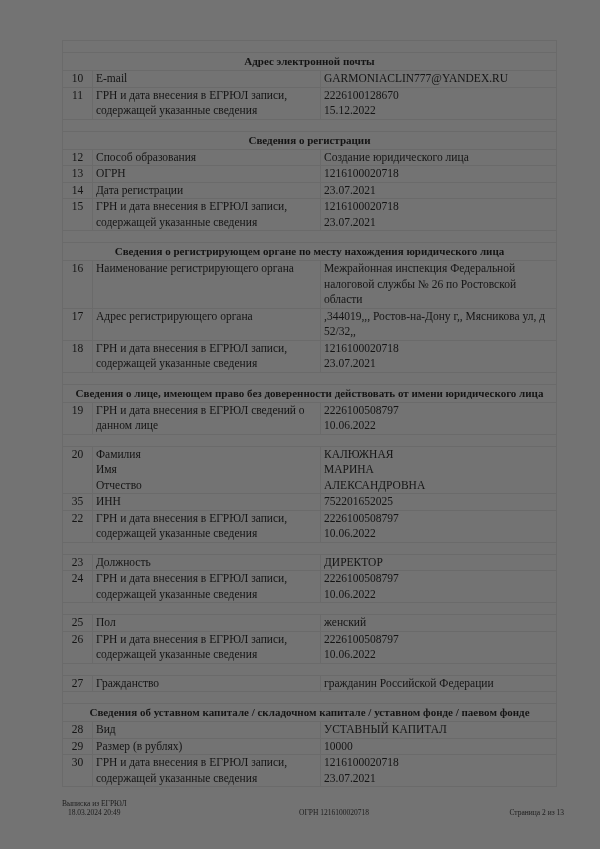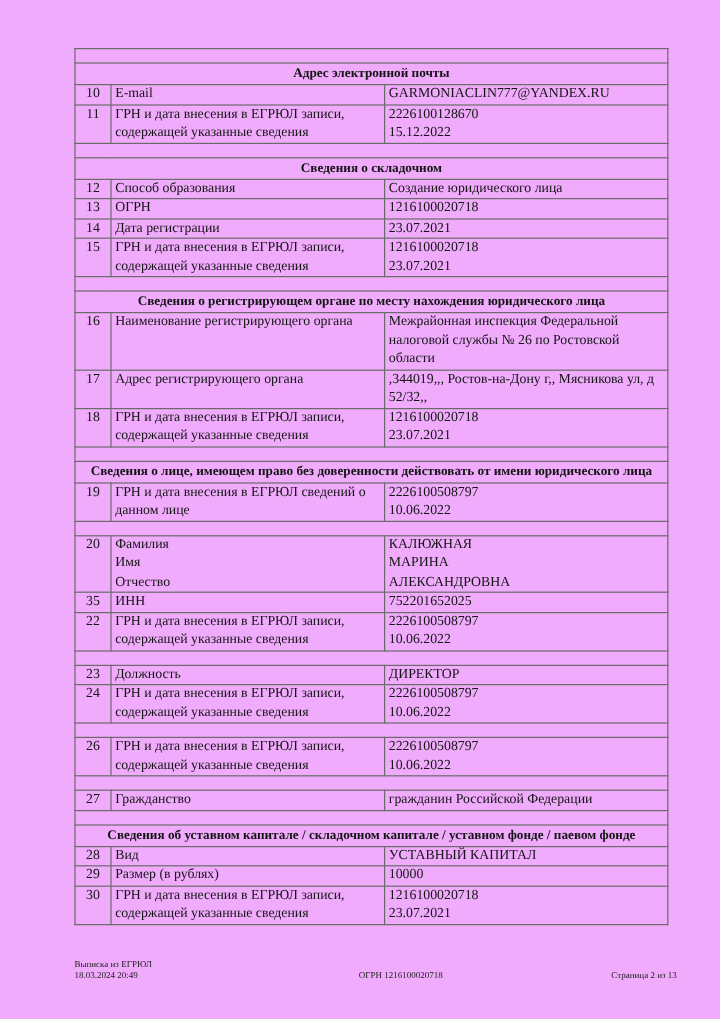--- a/index.html
+++ b/index.html
@@ -13,7 +13,7 @@
   .page {
     position: relative;
     width: 600px; height: 849px;
-    background: #f0abfc;
+    background: #737373;
     overflow: hidden;
   }
   table.egrul {

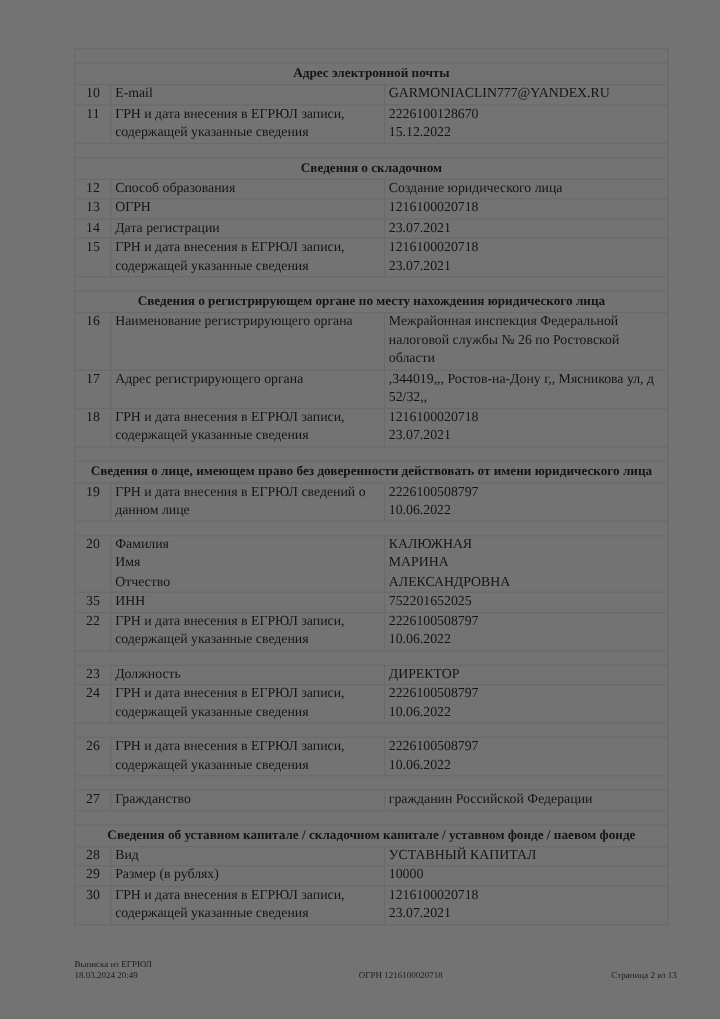--- a/index.html
+++ b/index.html
@@ -102,7 +102,7 @@
           <td colspan="3"></td>
         </tr>
         <tr class="header">
-          <td colspan="3">Сведения о складочном</td>
+          <td colspan="3">Сведения о регистрации</td>
         </tr>
         <tr class="data">
           <td class="num">12</td>

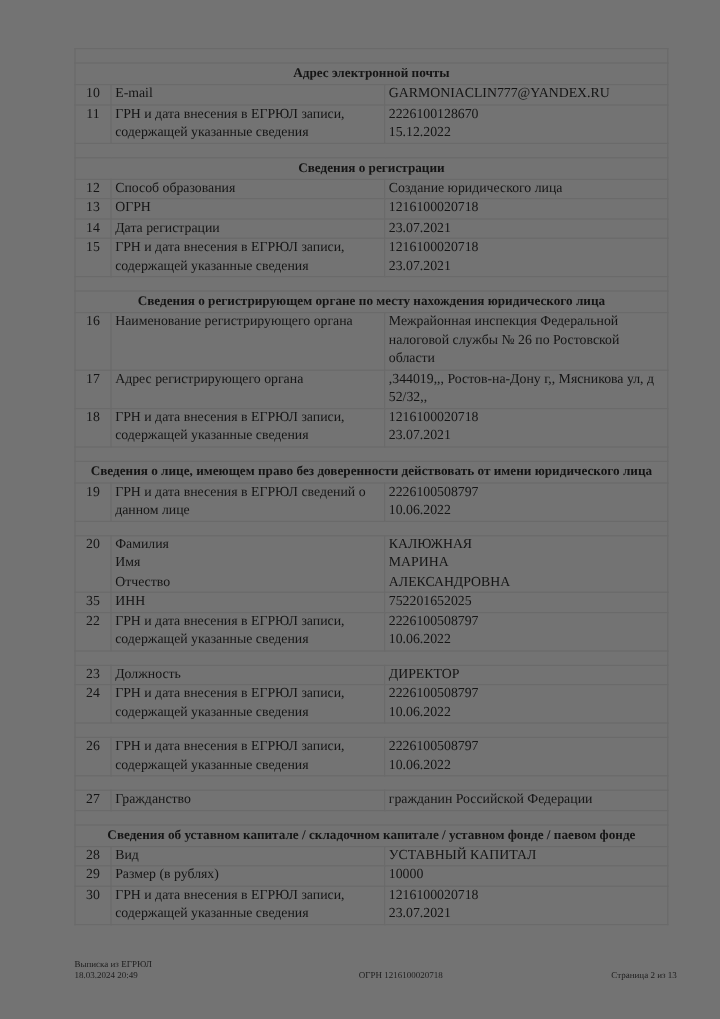--- a/index.html
+++ b/index.html
@@ -252,6 +252,15 @@
           <td colspan="3"></td>
         </tr>
         <tr class="data">
+          <td class="num">25</td>
+          <td>
+            <div>Пол</div>
+          </td>
+          <td>
+            <div>женский</div>
+          </td>
+        </tr>
+        <tr class="data">
           <td class="num">26</td>
           <td>
             <div>ГРН и дата внесения в ЕГРЮЛ записи, содержащей указанные сведения</div>

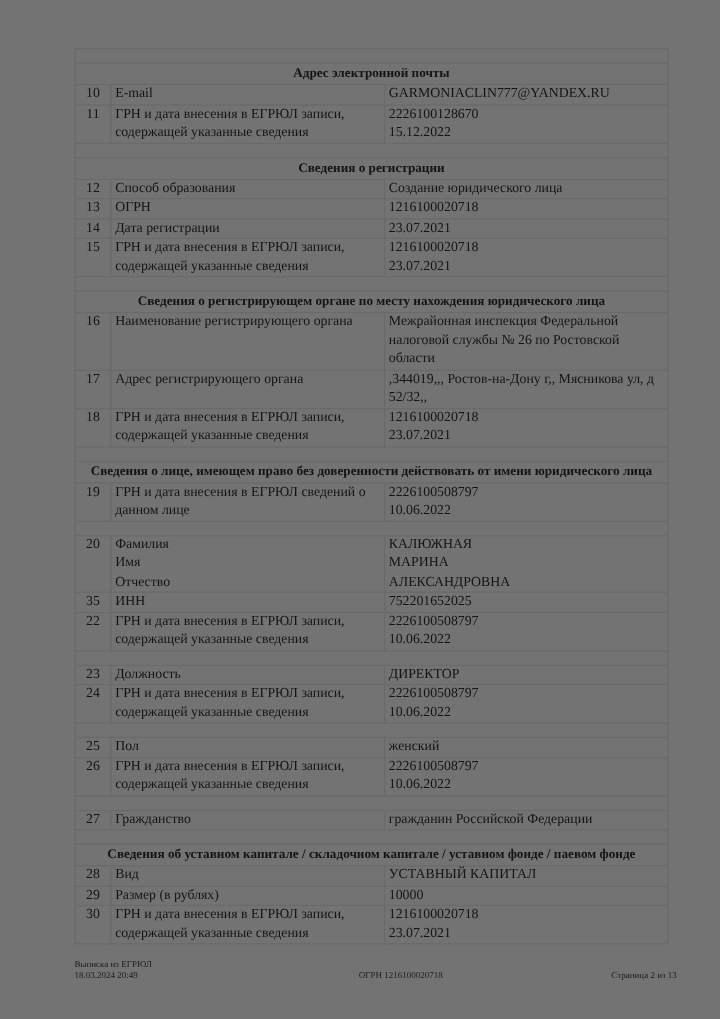--- a/index.html
+++ b/index.html
@@ -57,7 +57,7 @@
     line-height: 9px;
     color: #1d1d1d;
   }
-  .footer .left { text-align: left; }
+  .footer .left { text-align: center; }
   .footer .center { text-align: center; padding-left: 32px; }
   .footer .right { text-align: right; }
 </style>

